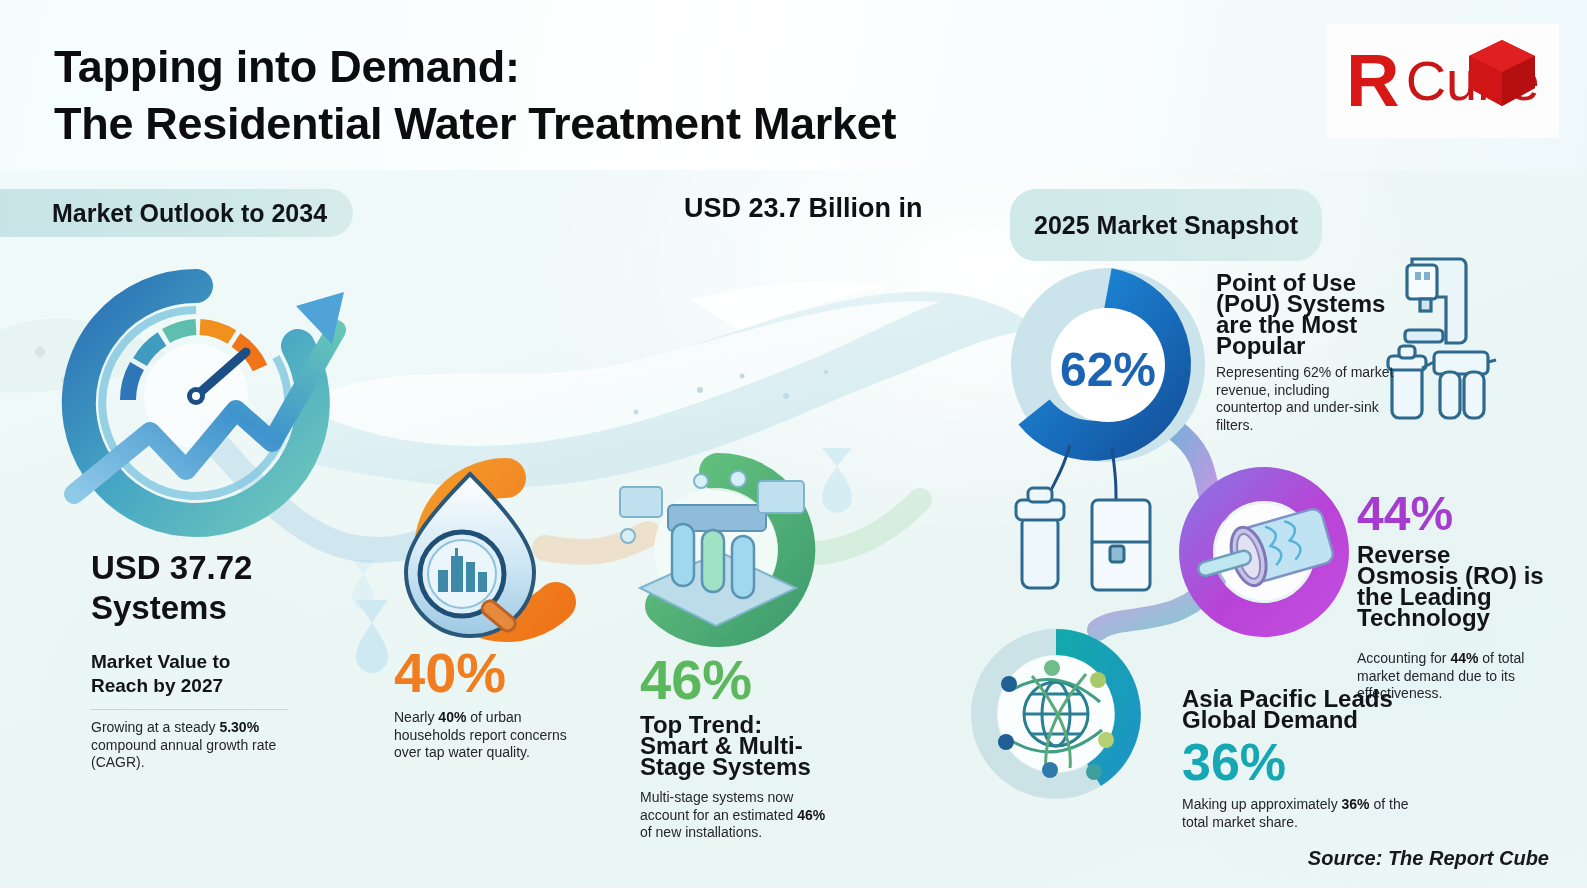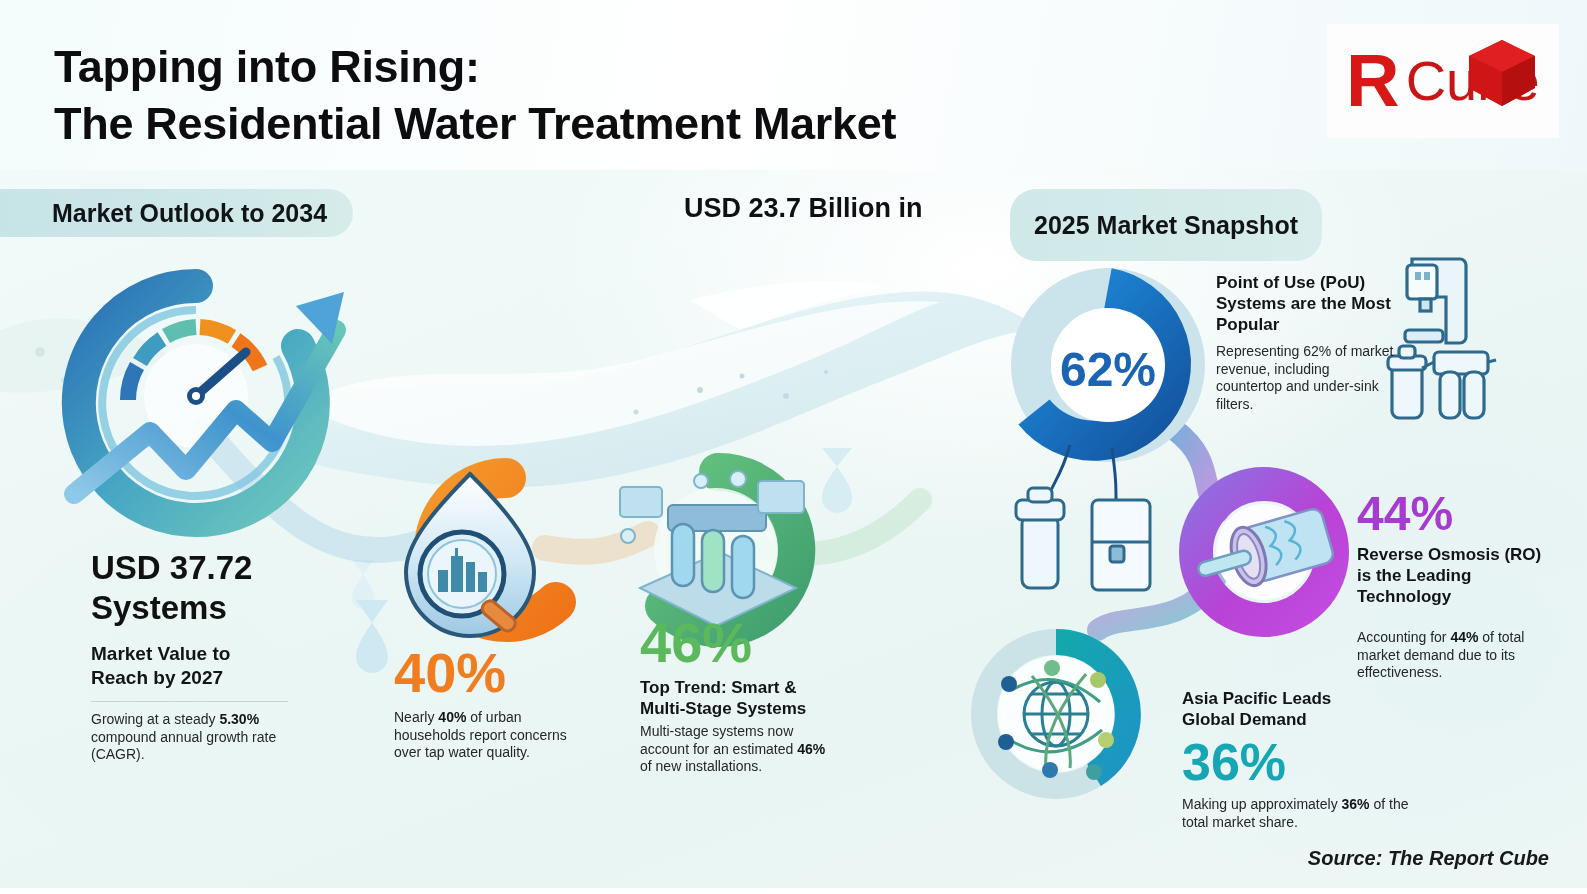--- a/index.html
+++ b/index.html
@@ -160,7 +160,7 @@
 
   <div class="hdr-band"></div>
   <div class="title">
-    <div>Tapping into Rising:</div>
+    <div>Tapping into Demand:</div>
     <div>The Residential Water Treatment Market</div>
   </div>
 

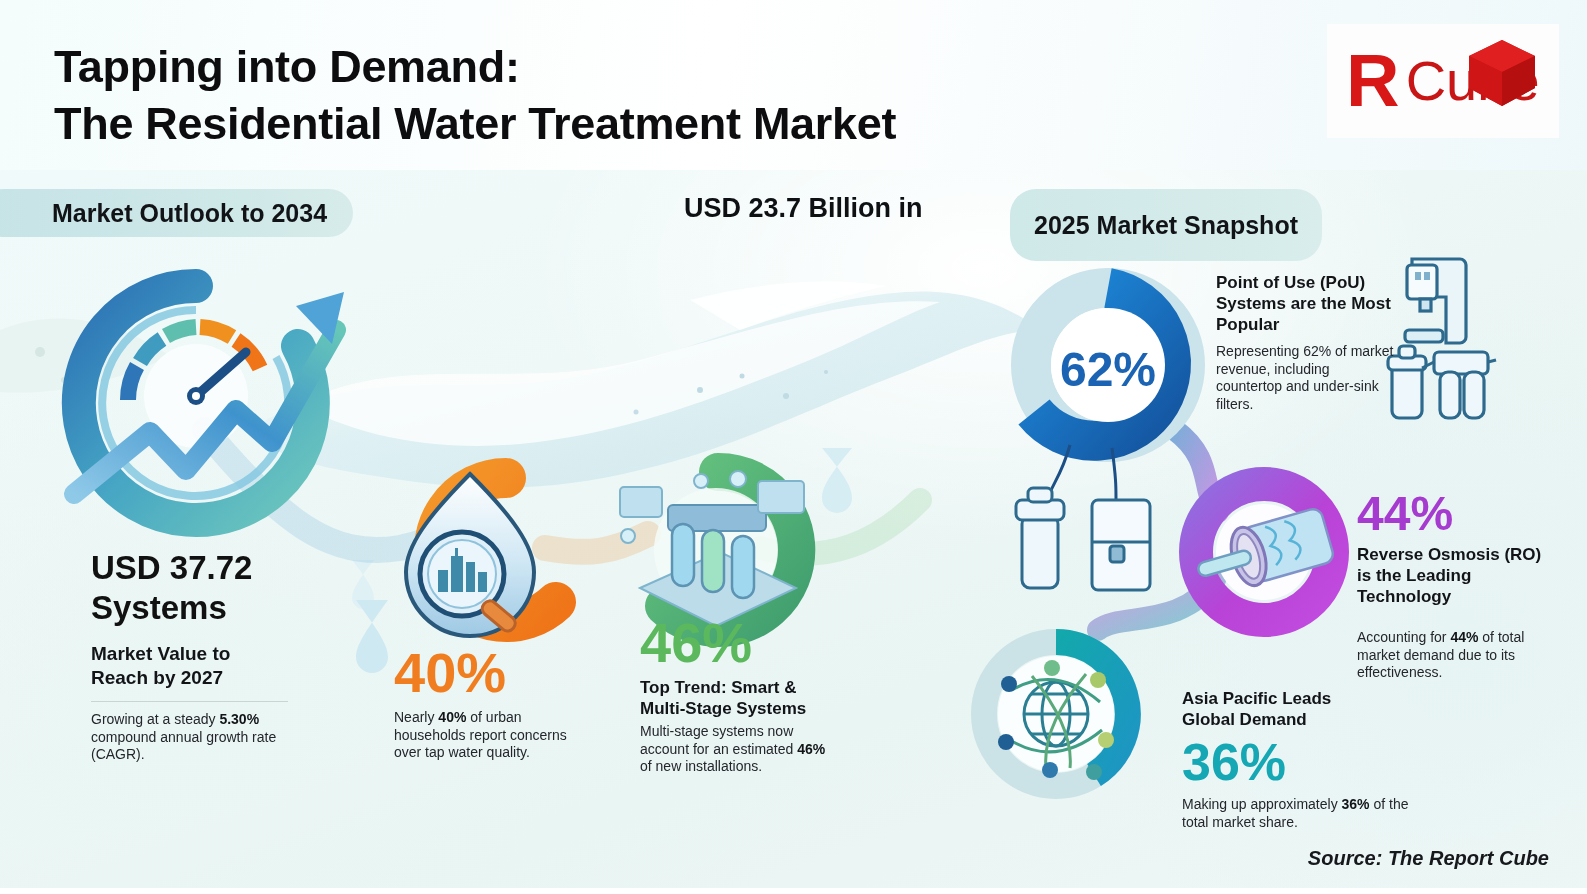--- a/index.html
+++ b/index.html
@@ -61,7 +61,7 @@
 
   
   .big-num{font-weight:bold;line-height:1;}
-  .head3{font-size:17px;font-weight:bold;color:#121418;line-height:21px;}
+  .head3{font-size:24px;font-weight:bold;color:#121418;line-height:21px;}
   .body-s{font-size:14px;color:#24262b;line-height:17.5px;}
   .body-s b{font-weight:bold;color:#121418;}
 

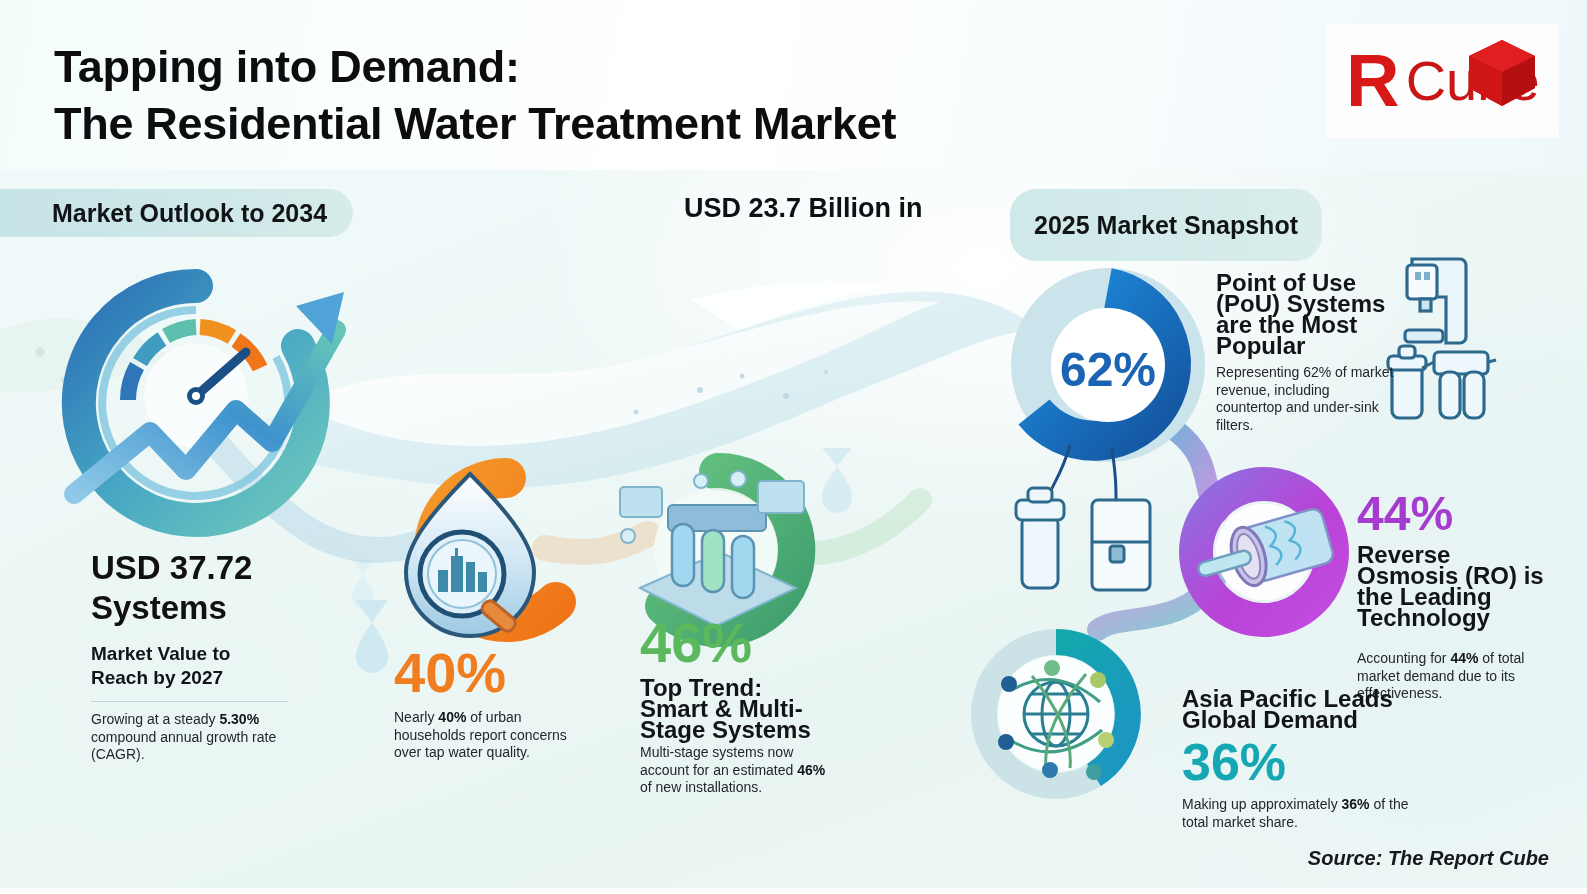--- a/index.html
+++ b/index.html
@@ -68,7 +68,7 @@
   
   #stat-left{position:absolute;left:91px;top:548px;width:225px;}
   #stat-left .v{font-size:33px;font-weight:bold;color:#111;line-height:40px;}
-  #stat-left .h{font-size:19px;font-weight:bold;color:#121418;line-height:24px;margin-top:14px;}
+  #stat-left .h{font-size:19px;font-weight:bold;color:#121418;line-height:24px;margin-top:22px;}
   #stat-left .rule{height:1px;background:#c9d4d4;margin:11px 0 9px 0;width:197px;}
 
   

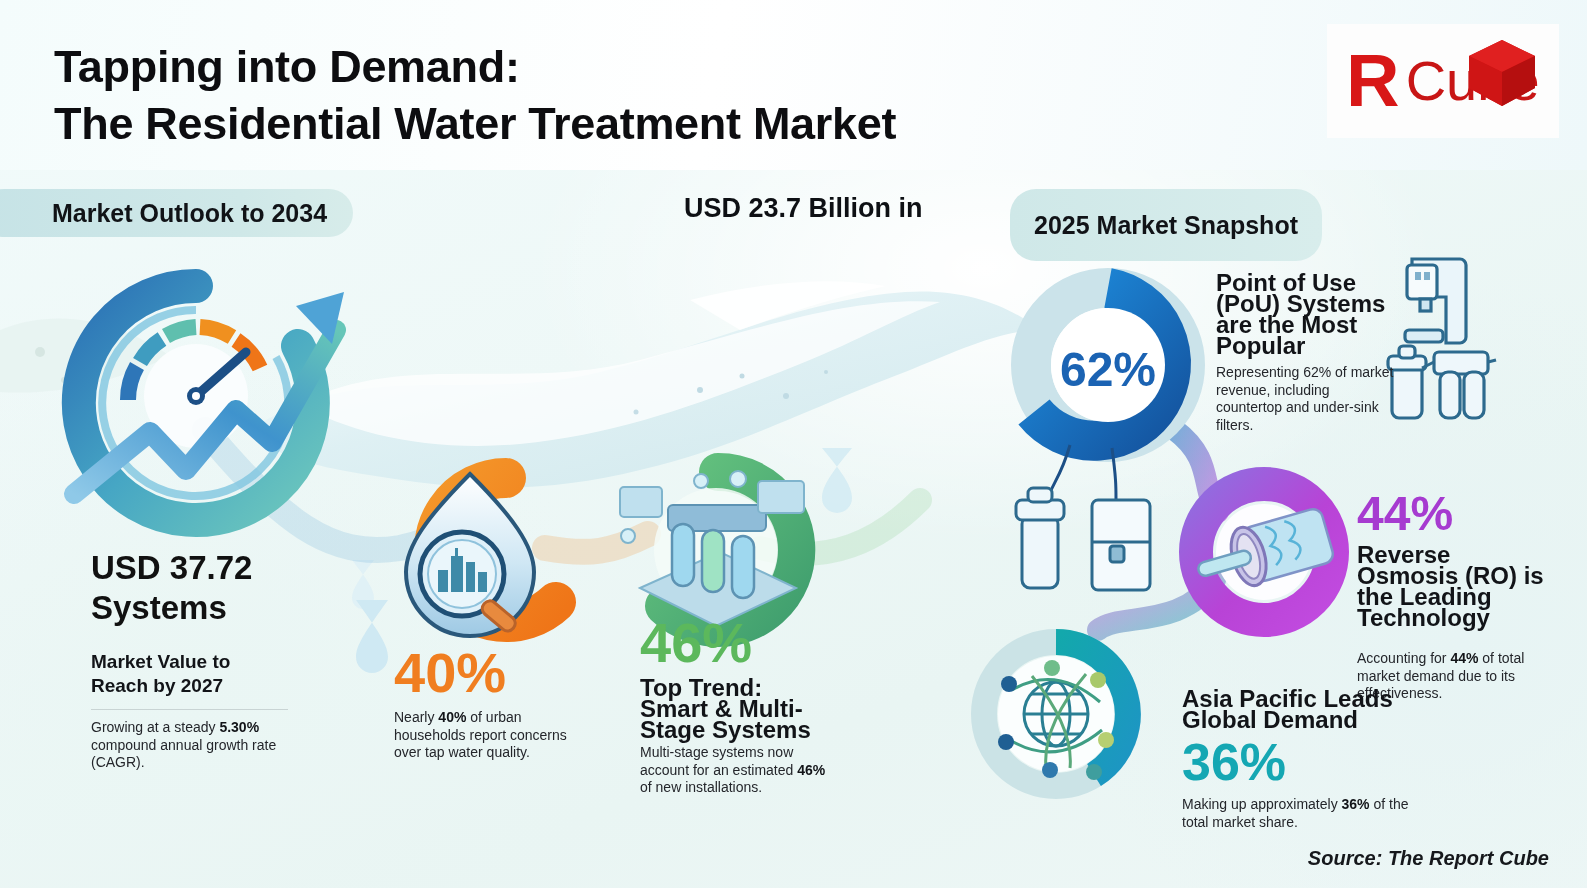--- a/index.html
+++ b/index.html
@@ -74,7 +74,7 @@
   
   #stat-40{position:absolute;left:394px;top:645px;width:190px;}
   #stat-40 .v{font-size:56px;color:#f07e20;}
-  #stat-46{position:absolute;left:640px;top:615px;width:190px;}
+  #stat-46{position:absolute;left:640px;top:652px;width:190px;}
   #stat-46 .v{font-size:56px;color:#5cb85c;}
   .v-wrap{margin-bottom:6px;}
 

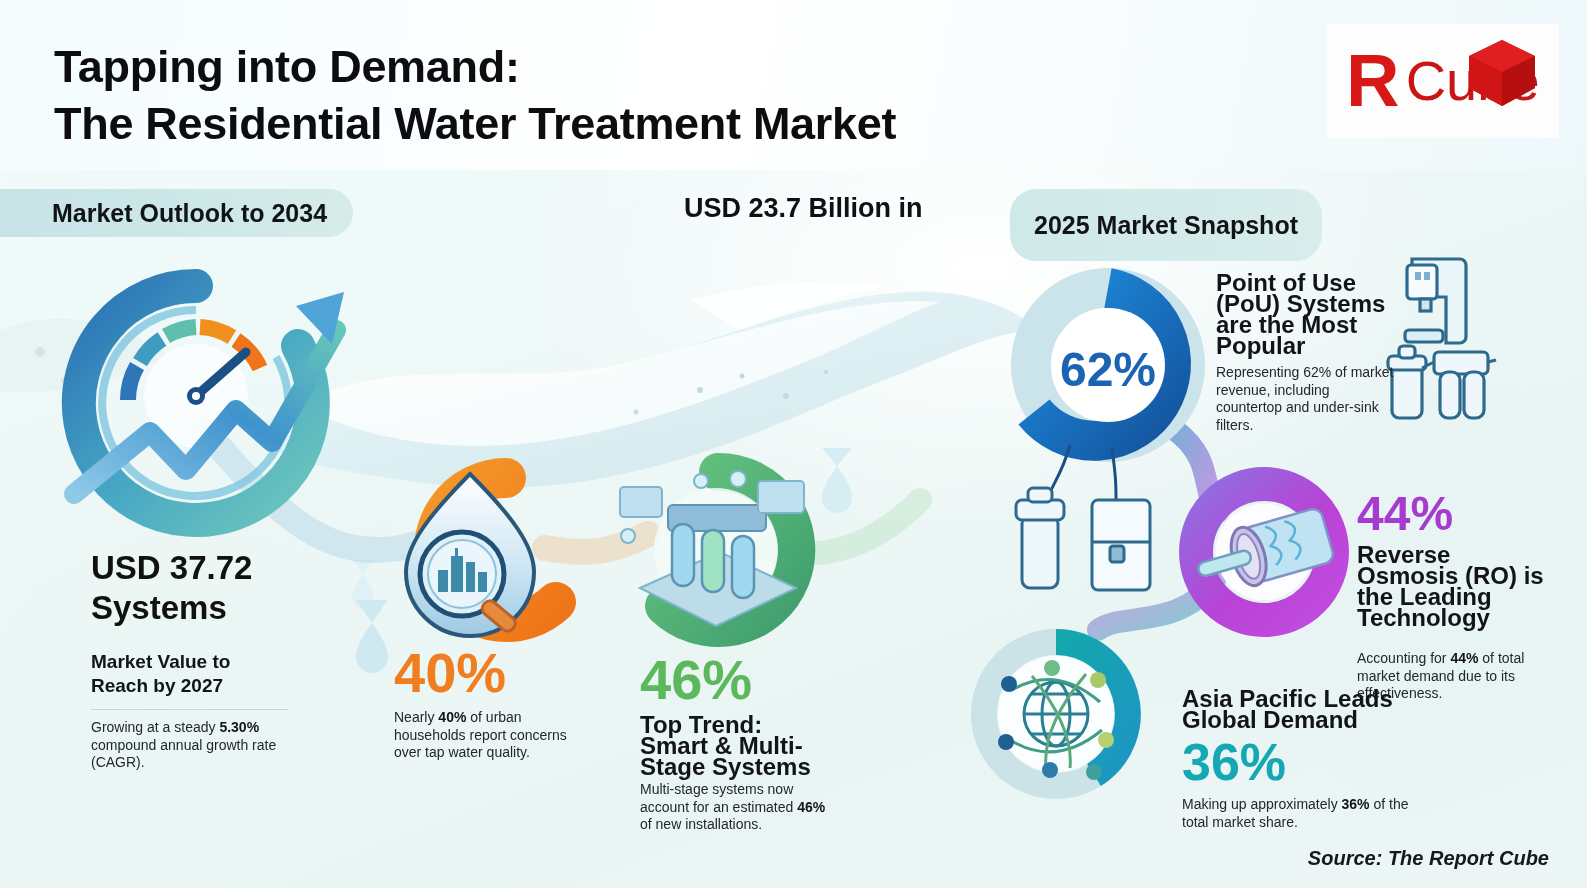--- a/index.html
+++ b/index.html
@@ -399,7 +399,7 @@
   <div id="stat-46">
     <div class="v-wrap"><span class="big-num v">46%</span></div>
     <div class="head3">Top Trend: Smart &amp; Multi-Stage Systems</div>
-    <div class="body-s" style="margin-top:4px"><span>Multi-stage systems now account for an estimated </span><b>46%</b><span> of new installations.</span></div>
+    <div class="body-s" style="margin-top:12px"><span>Multi-stage systems now account for an estimated </span><b>46%</b><span> of new installations.</span></div>
   </div>
 
   <div id="stat-pou">

